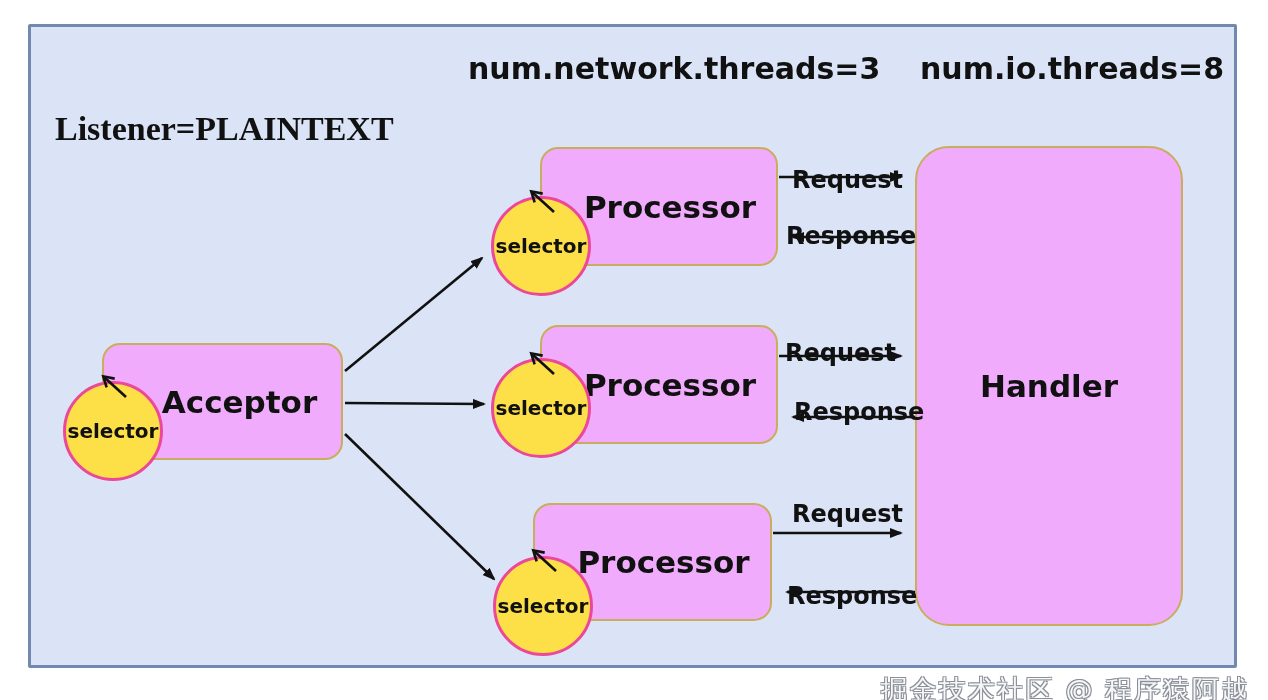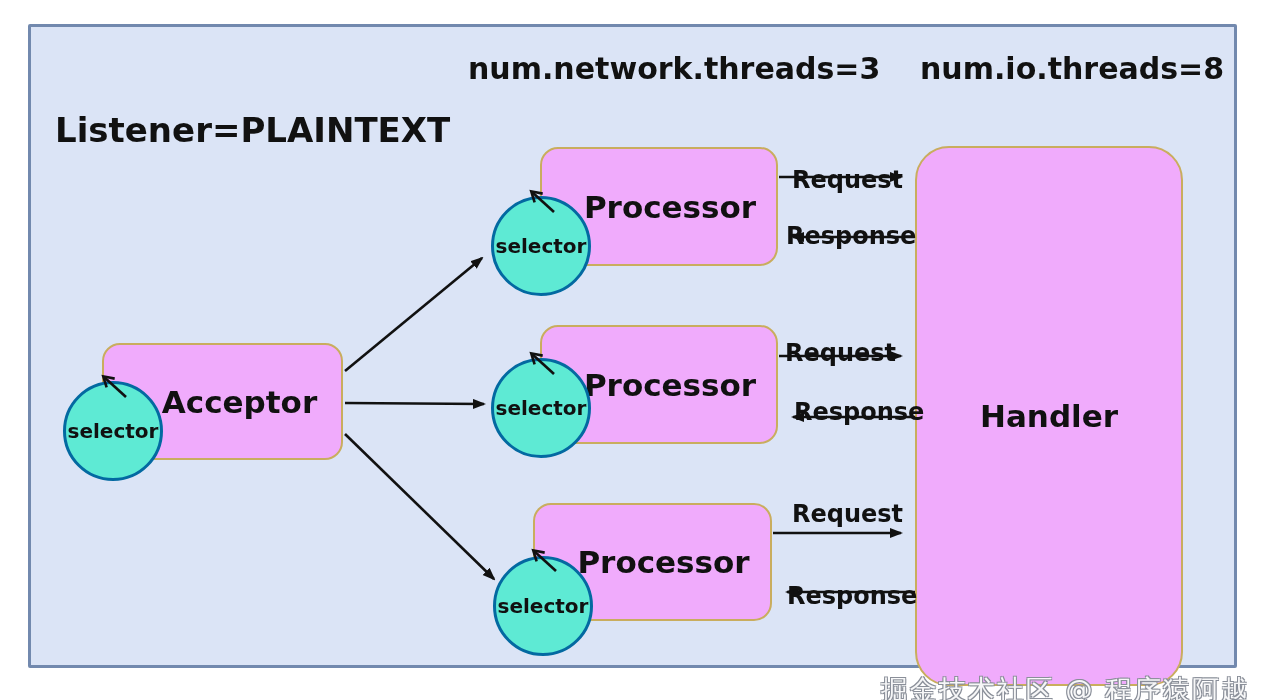--- a/index.html
+++ b/index.html
@@ -41,7 +41,7 @@
   }
   .lbl-net{left:468px;top:51px;width:360px;}
   .lbl-io{left:920px;top:51px;width:280px;}
-  .lbl-listener{left:55px;top:110px;font-size:34px;width:auto;text-align:right;}
+  .lbl-listener{left:55px;top:110px;font-size:34px;width:auto;text-align:right;font-family:Liberation Serif, serif;}
   .flowlabel{
     position:absolute;color:#111;font-weight:bold;font-size:24px;
     text-align:center;z-index:6;white-space:nowrap;margin-top:26px;

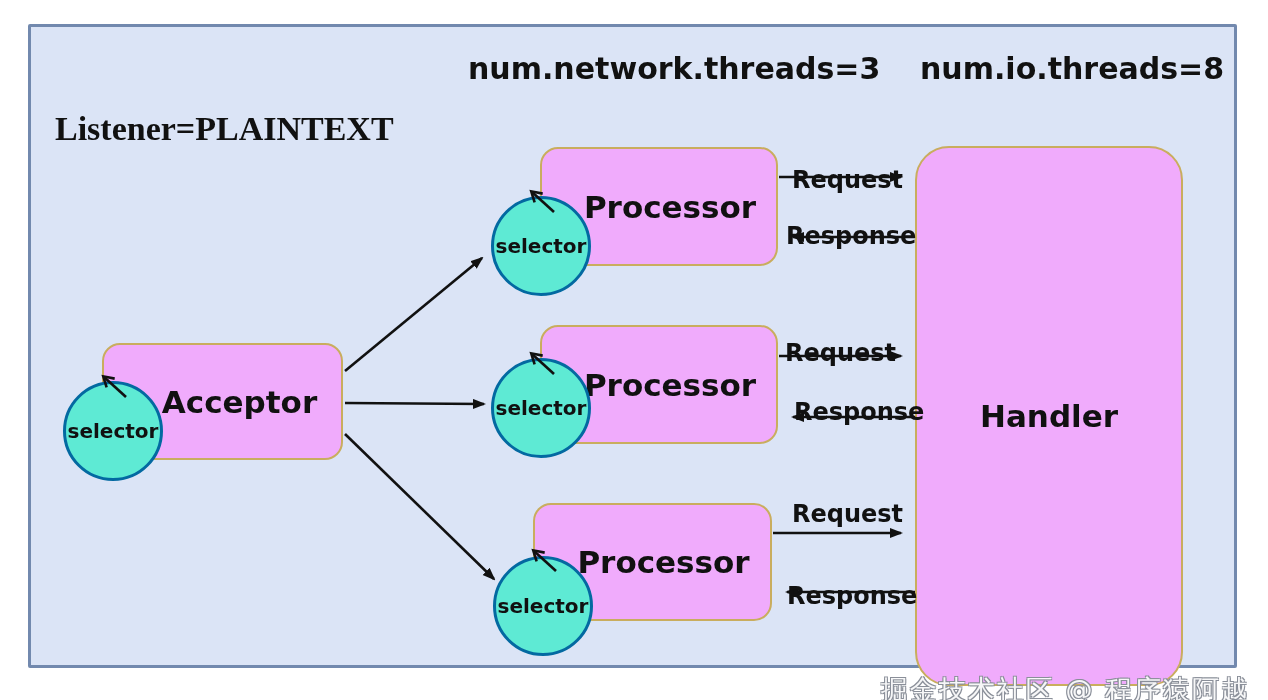--- a/index.html
+++ b/index.html
@@ -27,7 +27,7 @@
   .node-handler{left:915px;top:146px;width:268px;height:540px;border-radius:34px;font-size:31px;}
   .selector-circle{
     position:absolute;width:100px;height:100px;border-radius:50%;
-    background:#5eead4;border:3px solid #0369a1;box-sizing:border-box;
+    background:#fde047;border:3px solid #ec4899;box-sizing:border-box;
     display:flex;align-items:center;justify-content:center;
     font-size:20px;font-weight:bold;color:#111;z-index:4;
   }

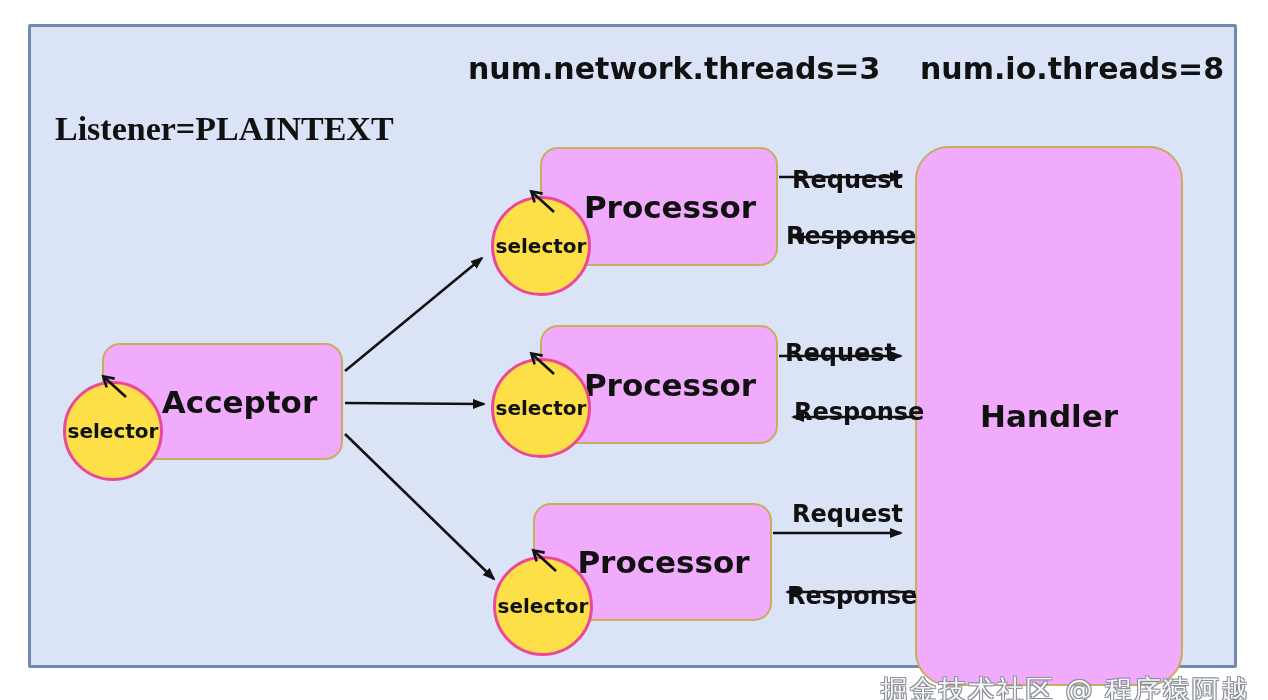--- a/index.html
+++ b/index.html
@@ -24,7 +24,7 @@
   .node-p1{left:540px;top:147px;width:238px;height:119px;font-size:31px;padding-left:22px;}
   .node-p2{left:540px;top:325px;width:238px;height:119px;font-size:31px;padding-left:22px;}
   .node-p3{left:533px;top:503px;width:239px;height:118px;font-size:31px;padding-left:22px;}
-  .node-handler{left:915px;top:146px;width:268px;height:540px;border-radius:34px;font-size:31px;}
+  .node-handler{left:915px;top:146px;width:268px;height:480px;border-radius:34px;font-size:31px;}
   .selector-circle{
     position:absolute;width:100px;height:100px;border-radius:50%;
     background:#fde047;border:3px solid #ec4899;box-sizing:border-box;

